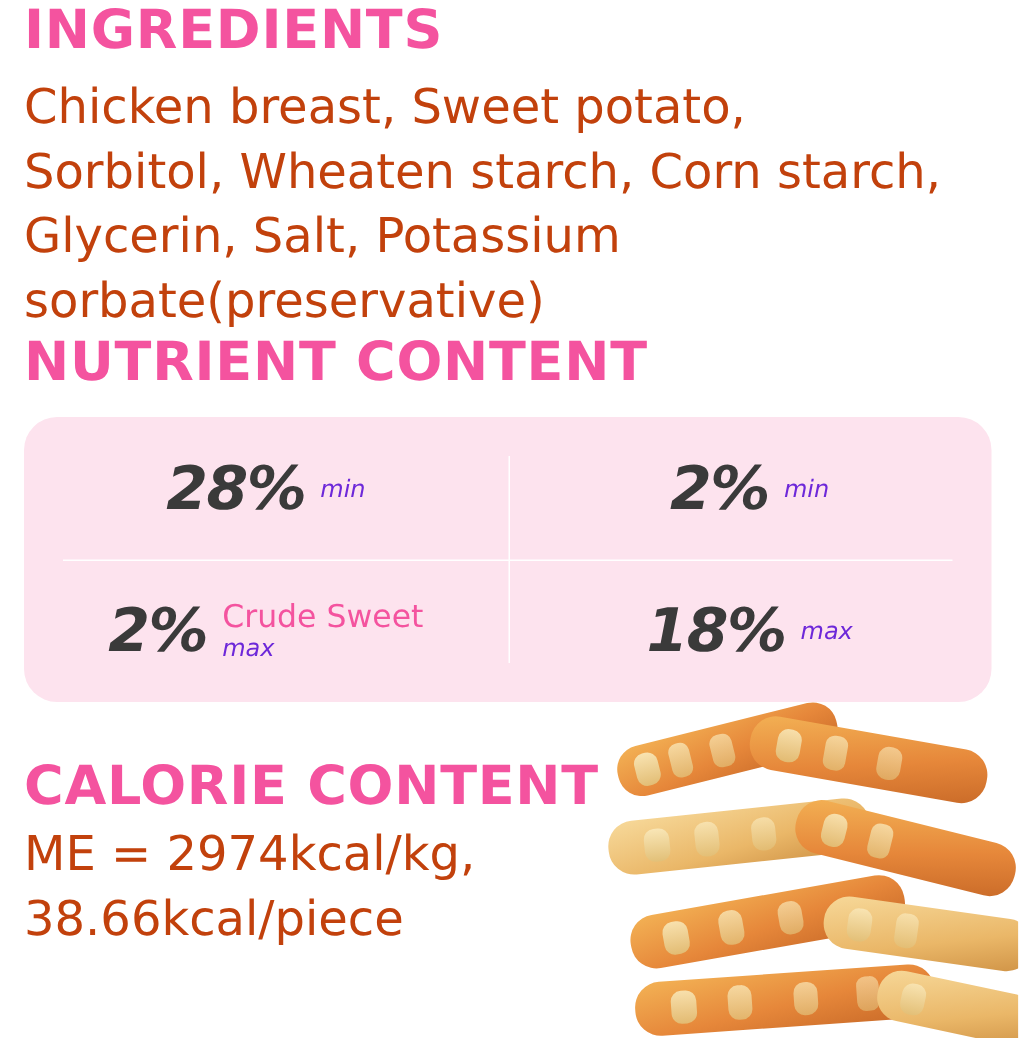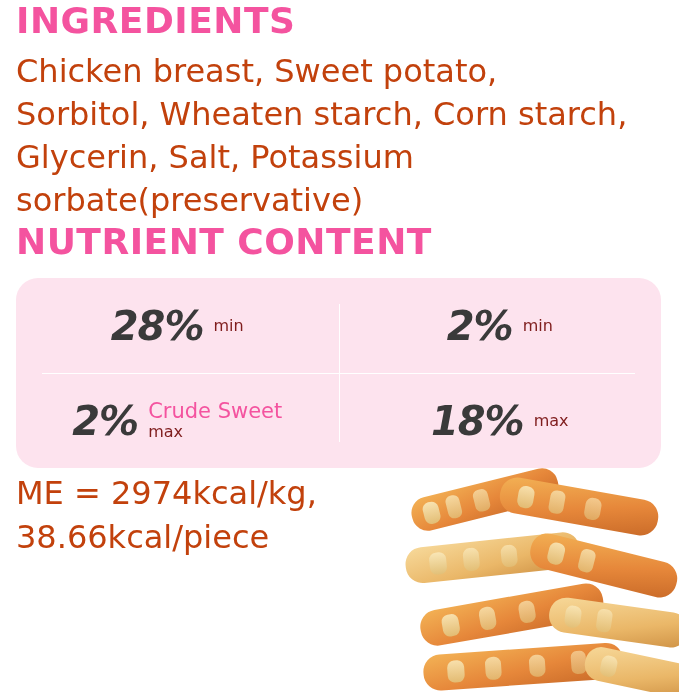--- a/index.html
+++ b/index.html
@@ -105,7 +105,8 @@
     white-space: nowrap;
   }
   .nut-qualifier {
-    color: #7f1d1d;
+    color: #6d28d9;
+    font-style: italic;
     font-size: 16px;
     font-family: "DejaVu Sans", sans-serif;
     margin-top: 2px;

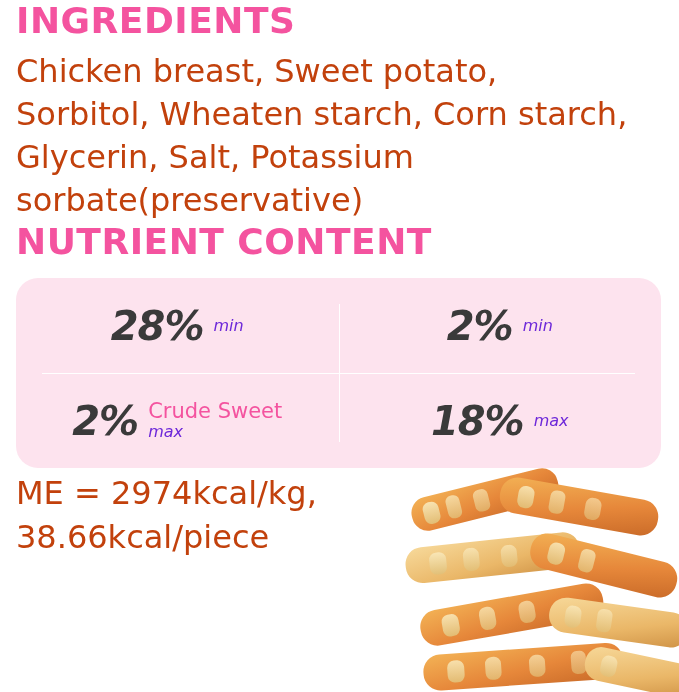--- a/index.html
+++ b/index.html
@@ -175,6 +175,7 @@
     </div>
   </div>
 
+  <h1 class="section-title" id="calorie-title">CALORIE CONTENT</h1>
 
   <p class="body-text" id="calorie-text">ME = 2974kcal/kg, 38.66kcal/piece</p>
 

